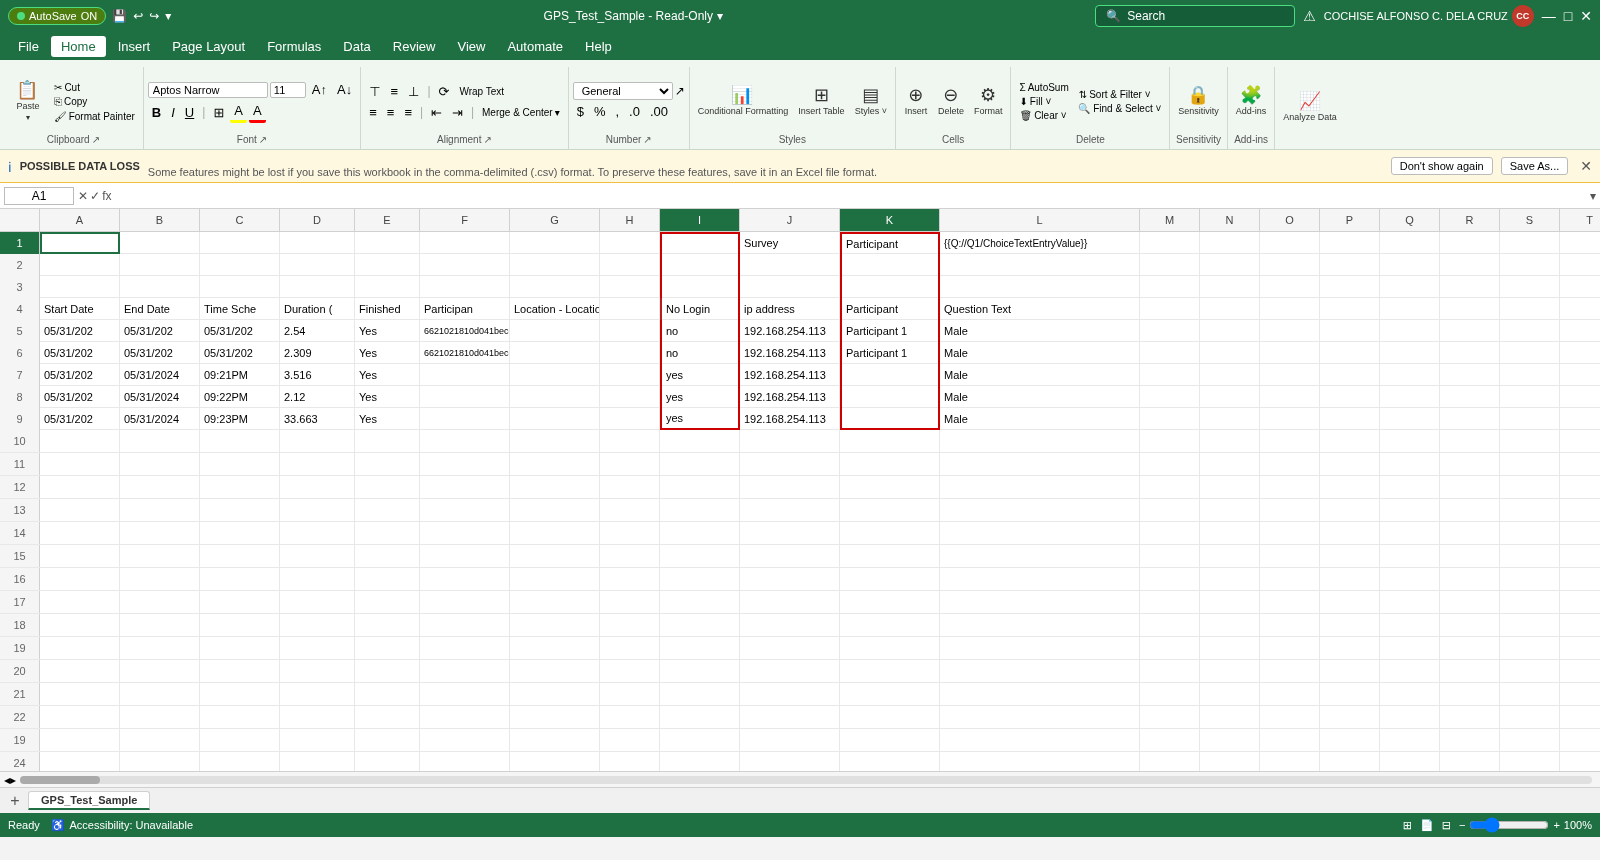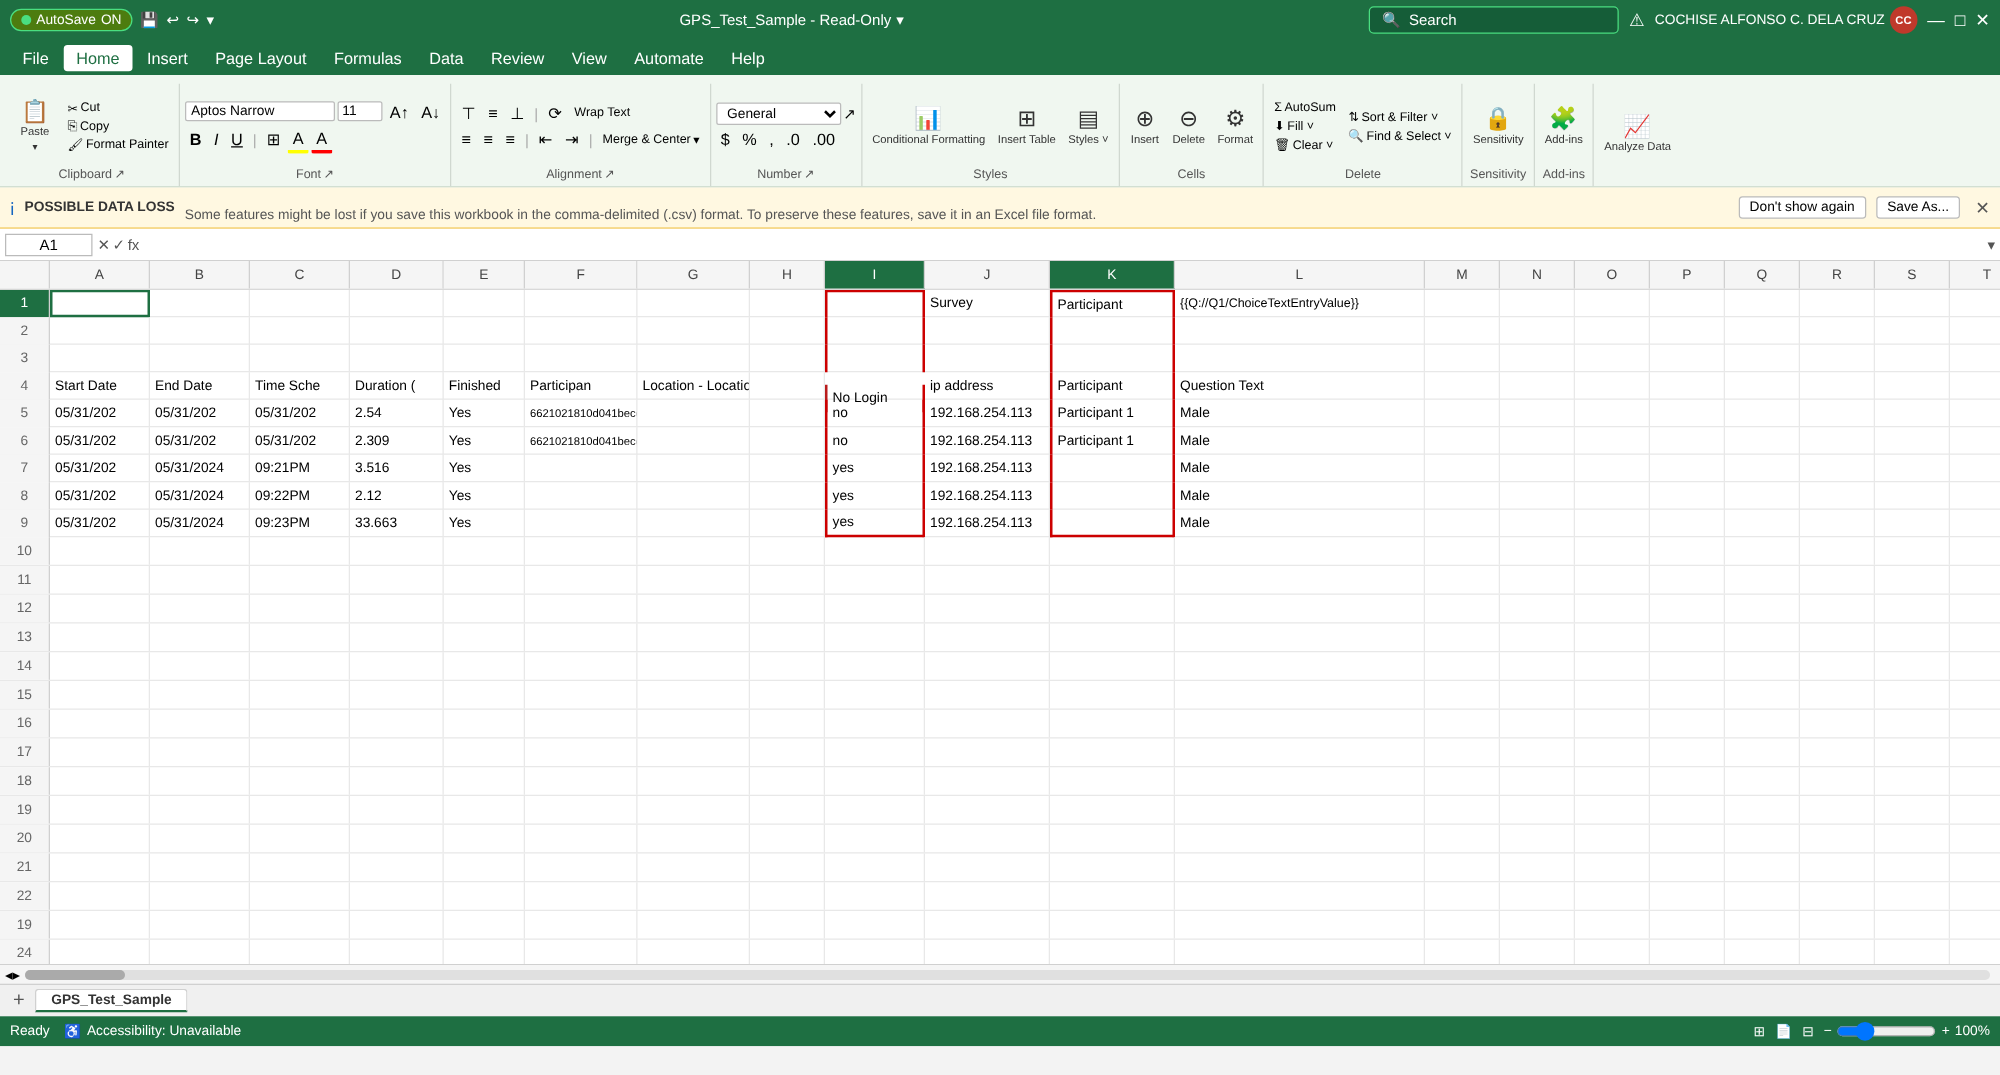--- a/index.html
+++ b/index.html
@@ -721,7 +721,7 @@
       <div class="cell col-F">Participan</div>
       <div class="cell col-G">Location - Location</div>
       <div class="cell col-H"></div>
-      <div class="cell col-I" style="border-left:2px solid #b91c1c; border-right:2px solid #cc0000;margin-top:10px;">No Login</div>
+      <div class="cell col-I" style="border-left:2px solid #b91c1c; border-right:2px solid #cc0000;">No Login</div>
       <div class="cell col-J">ip address</div>
       <div class="cell col-K" style="border-left:2px solid #cc0000; border-right:2px solid #cc0000;">Participant</div>
       <div class="cell col-L">Question Text</div>

